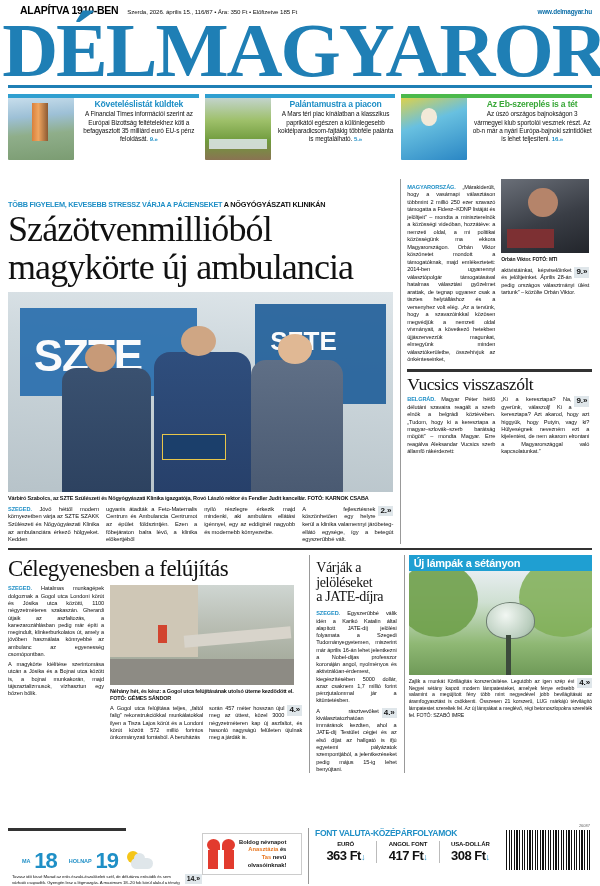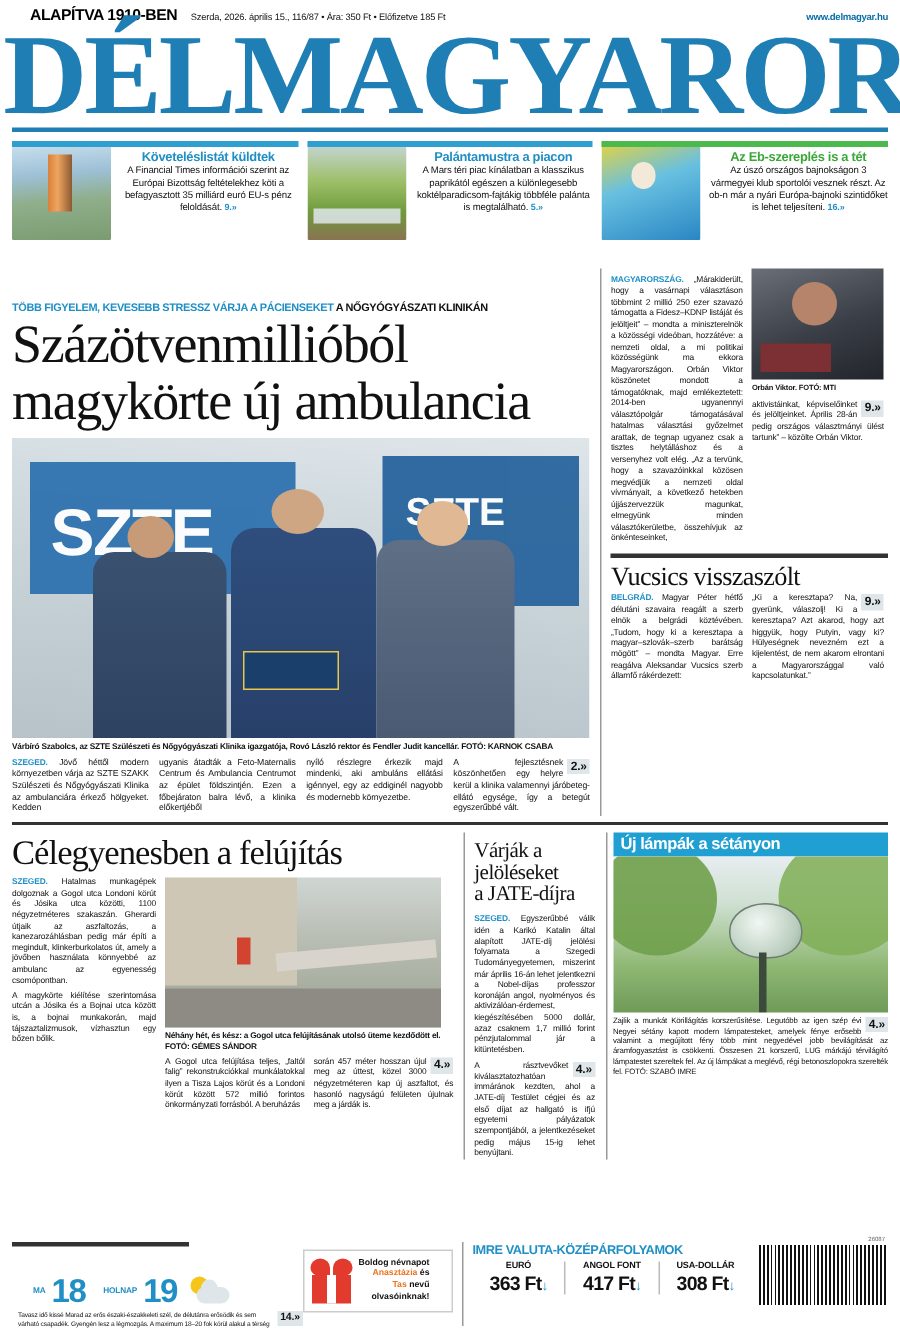--- a/index.html
+++ b/index.html
@@ -359,7 +359,7 @@
     </div>
 
     <div class="currency">
-      <div class="curtitle">IMRE VALUTA-KÖZÉPÁRFOLYAMOK</div>
+      <div class="curtitle">FONT VALUTA-KÖZÉPÁRFOLYAMOK</div>
       <div class="curgrid" style="width:186px;">
         <div class="curcell">
           <div class="curname">EURÓ</div>

